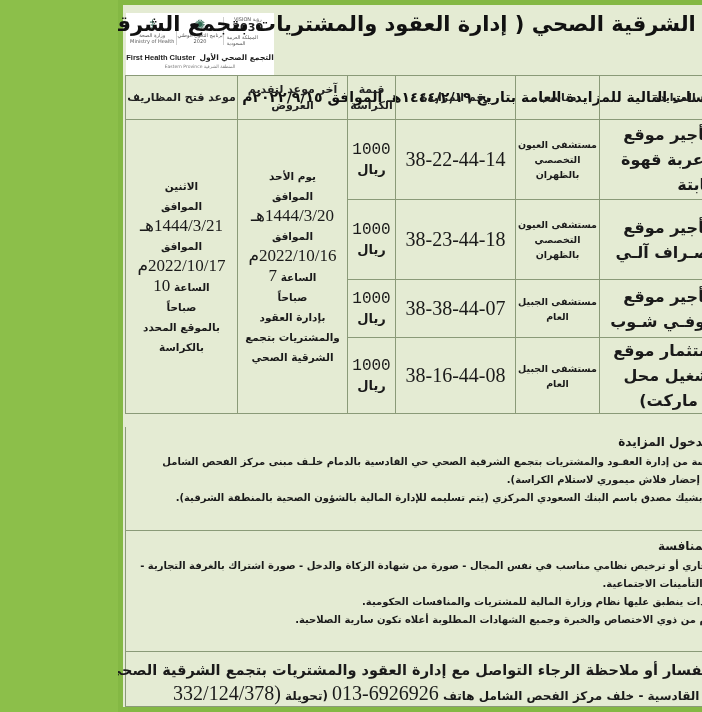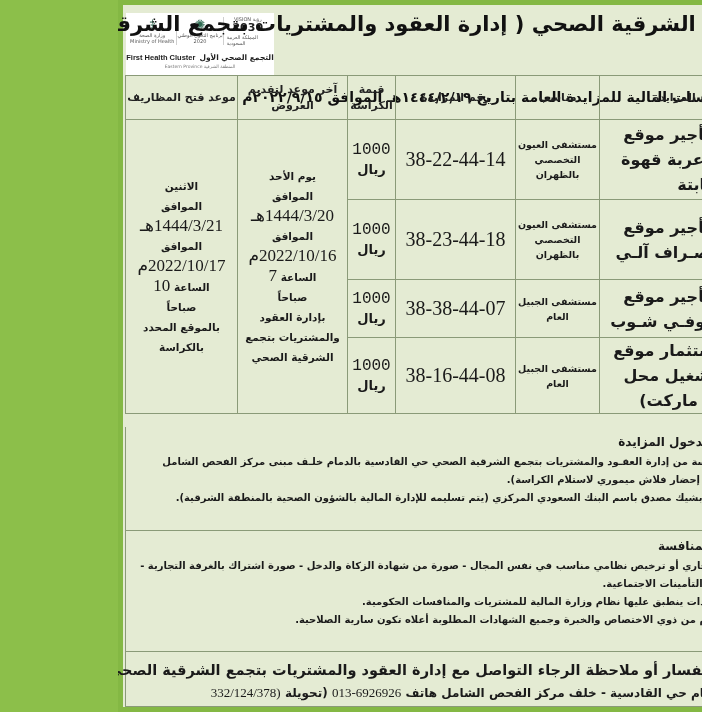--- a/index.html
+++ b/index.html
@@ -64,7 +64,7 @@
   .contact { text-align: center; padding-top: 6px; }
   .contact-1 { font-weight: bold; font-size: 14.5px; line-height: 24px; white-space: nowrap; }
   .contact-2 { font-weight: bold; font-size: 12px; line-height: 22px; white-space: nowrap; }
-  .contact-2 .num { font-family: "Liberation Serif", serif; font-weight: normal; font-size: 13px; }
+  .contact-2 .num { font-family: "Liberation Serif", serif; font-weight: normal; font-size: 20px; }
 </style>
 </head>
 <body>

